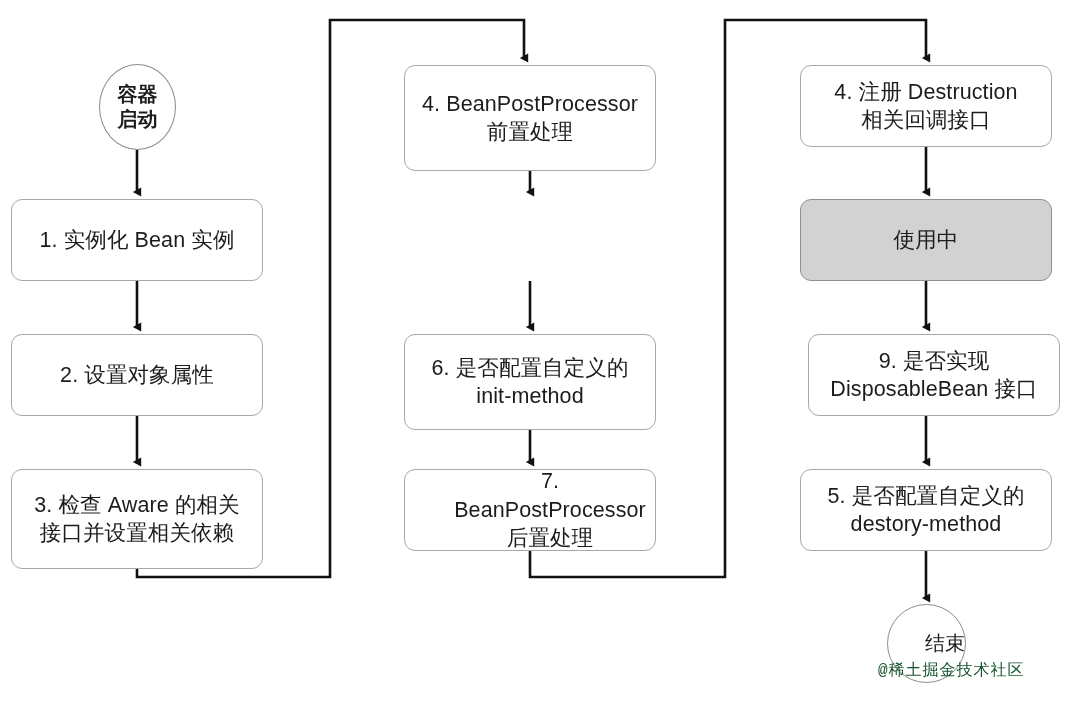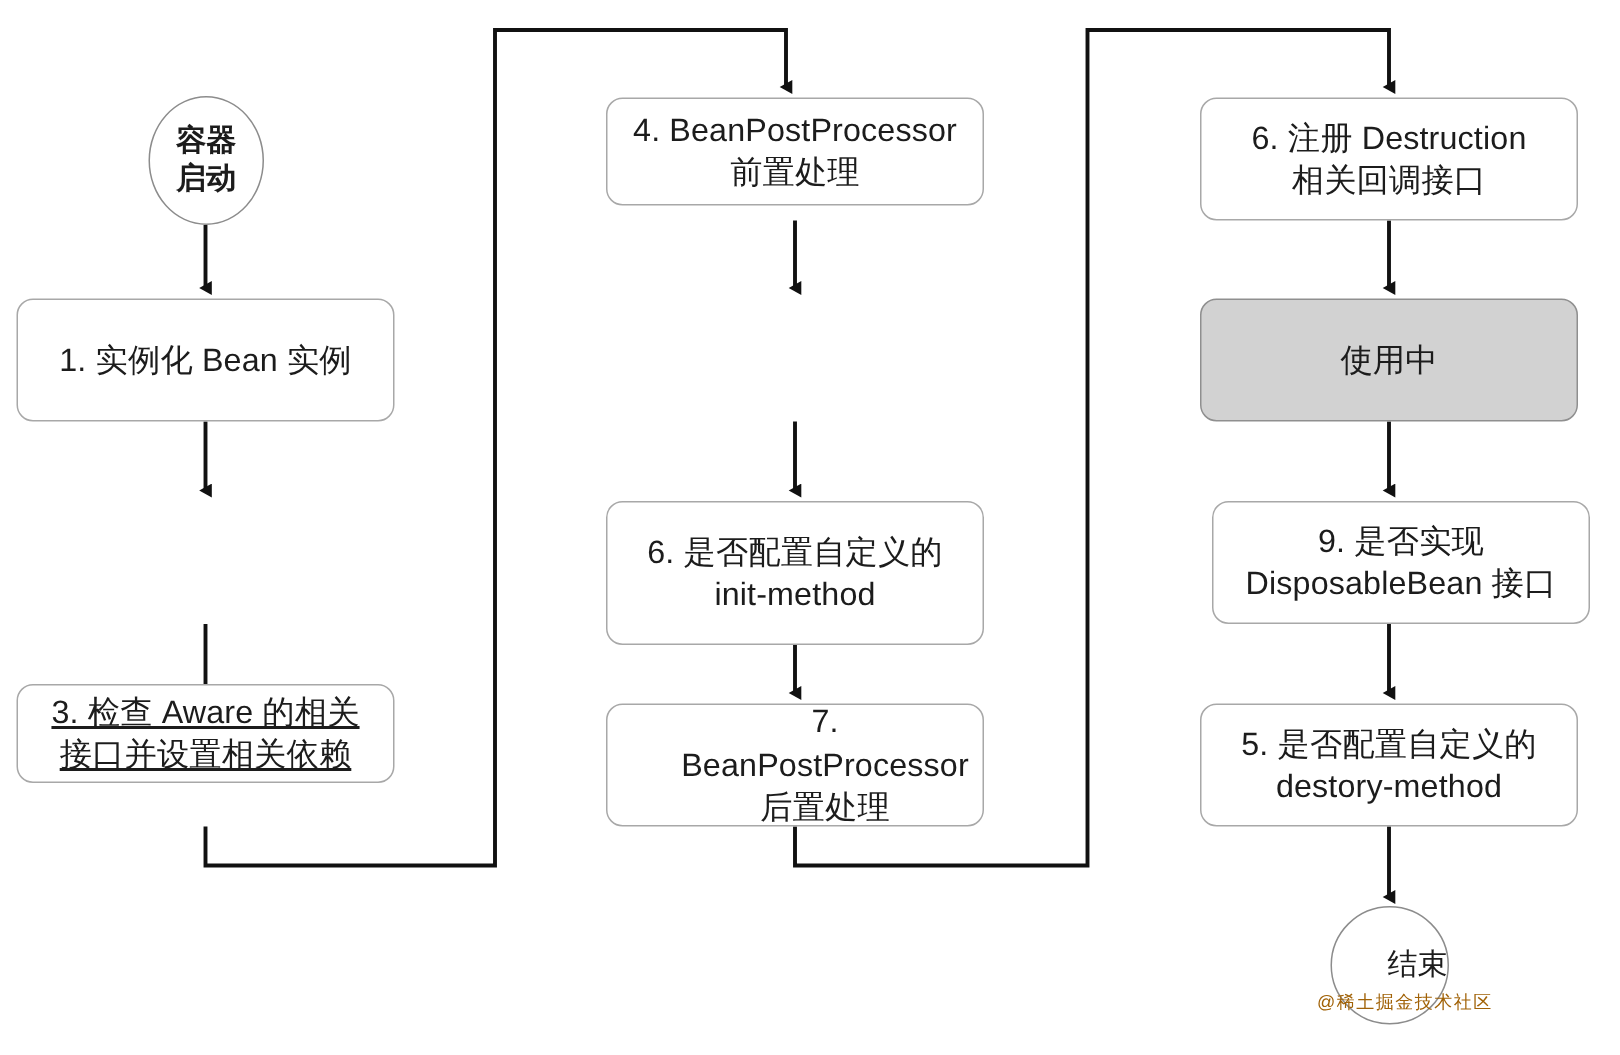--- a/index.html
+++ b/index.html
@@ -120,7 +120,7 @@
 接口并设置相关依赖</span>
   </div>
 
-  <div class="node" style="left:404px; top:65px; width:252px; height:72px;">
+  <div class="node" style="left:404px; top:65px; width:252px; height:106px;">
     <span>4. BeanPostProcessor
 前置处理</span>
   </div>

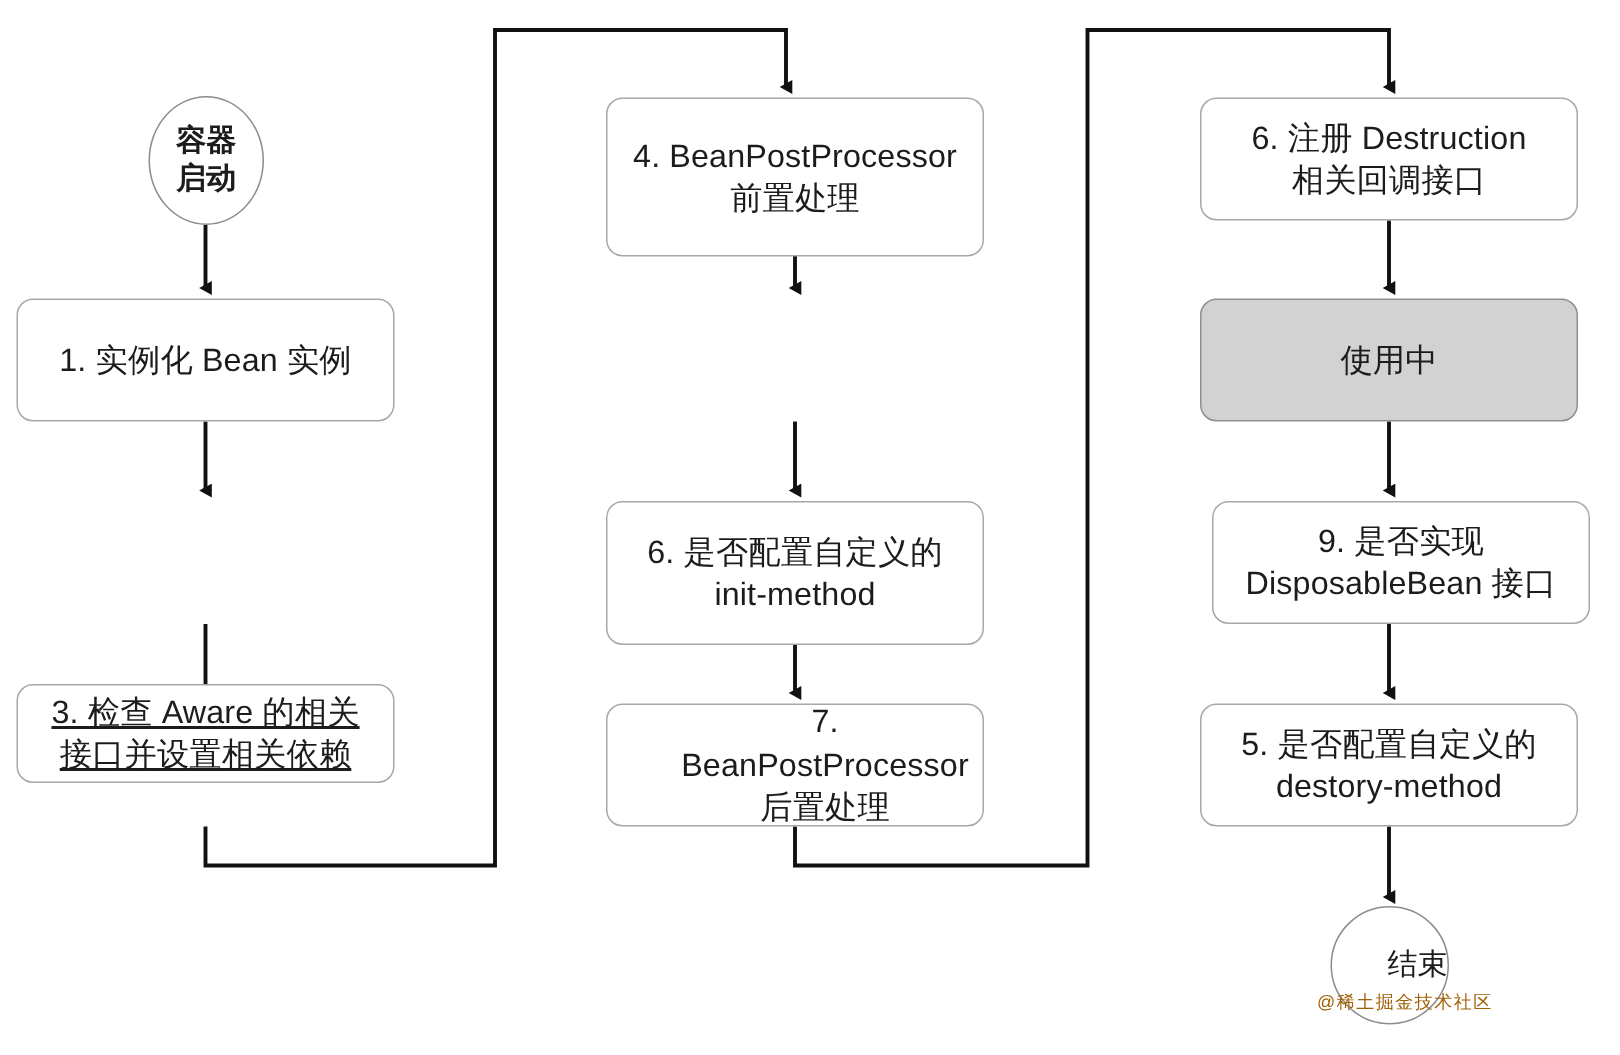--- a/index.html
+++ b/index.html
@@ -134,7 +134,7 @@
   </div>
 
   <div class="node" style="left:800px; top:65px; width:252px; height:82px;">
-    <span>6. 注册 Destruction
+    <span>4. 注册 Destruction
 相关回调接口</span>
   </div>
   <div class="node filled" style="left:800px; top:199px; width:252px; height:82px;">

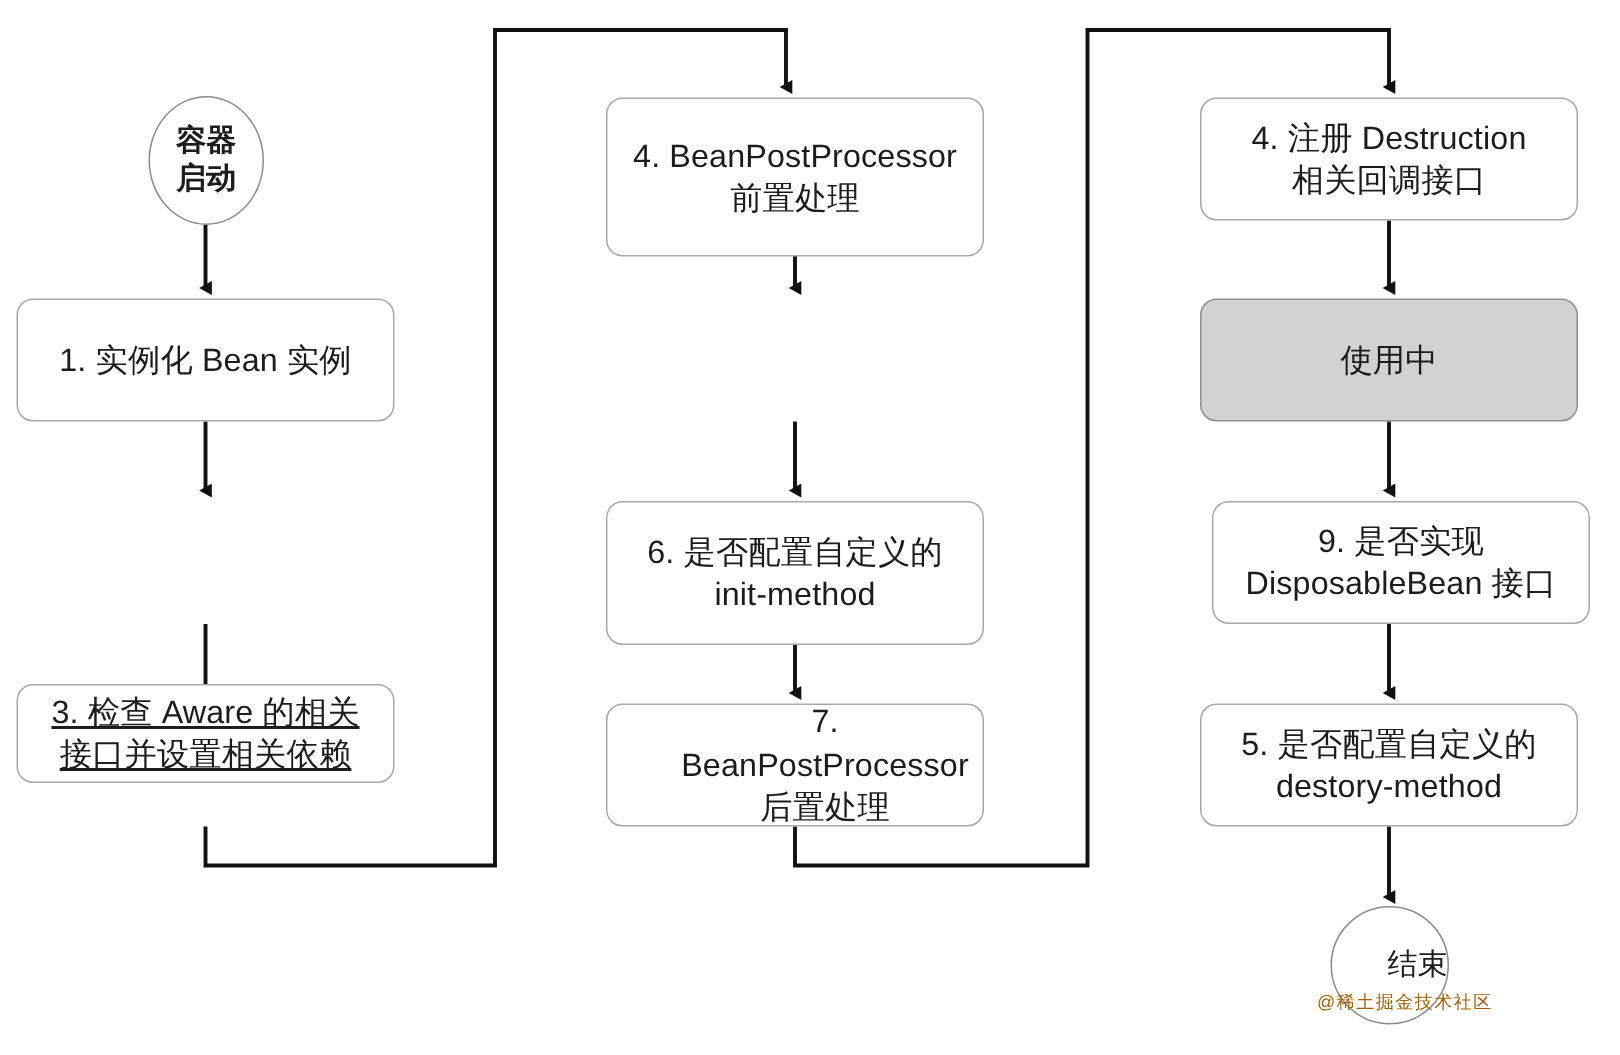--- a/index.html
+++ b/index.html
@@ -115,6 +115,9 @@
   <div class="node" style="left:11px; top:199px; width:252px; height:82px;">
     <span>1. 实例化 Bean 实例</span>
   </div>
+  <div class="node" style="left:11px; top:334px; width:252px; height:82px;">
+    <span>2. 设置对象属性</span>
+  </div>
   <div class="node" style="left:11px; top:456px; width:252px; height:66px;text-decoration:underline;">
     <span>3. 检查 Aware 的相关
 接口并设置相关依赖</span>

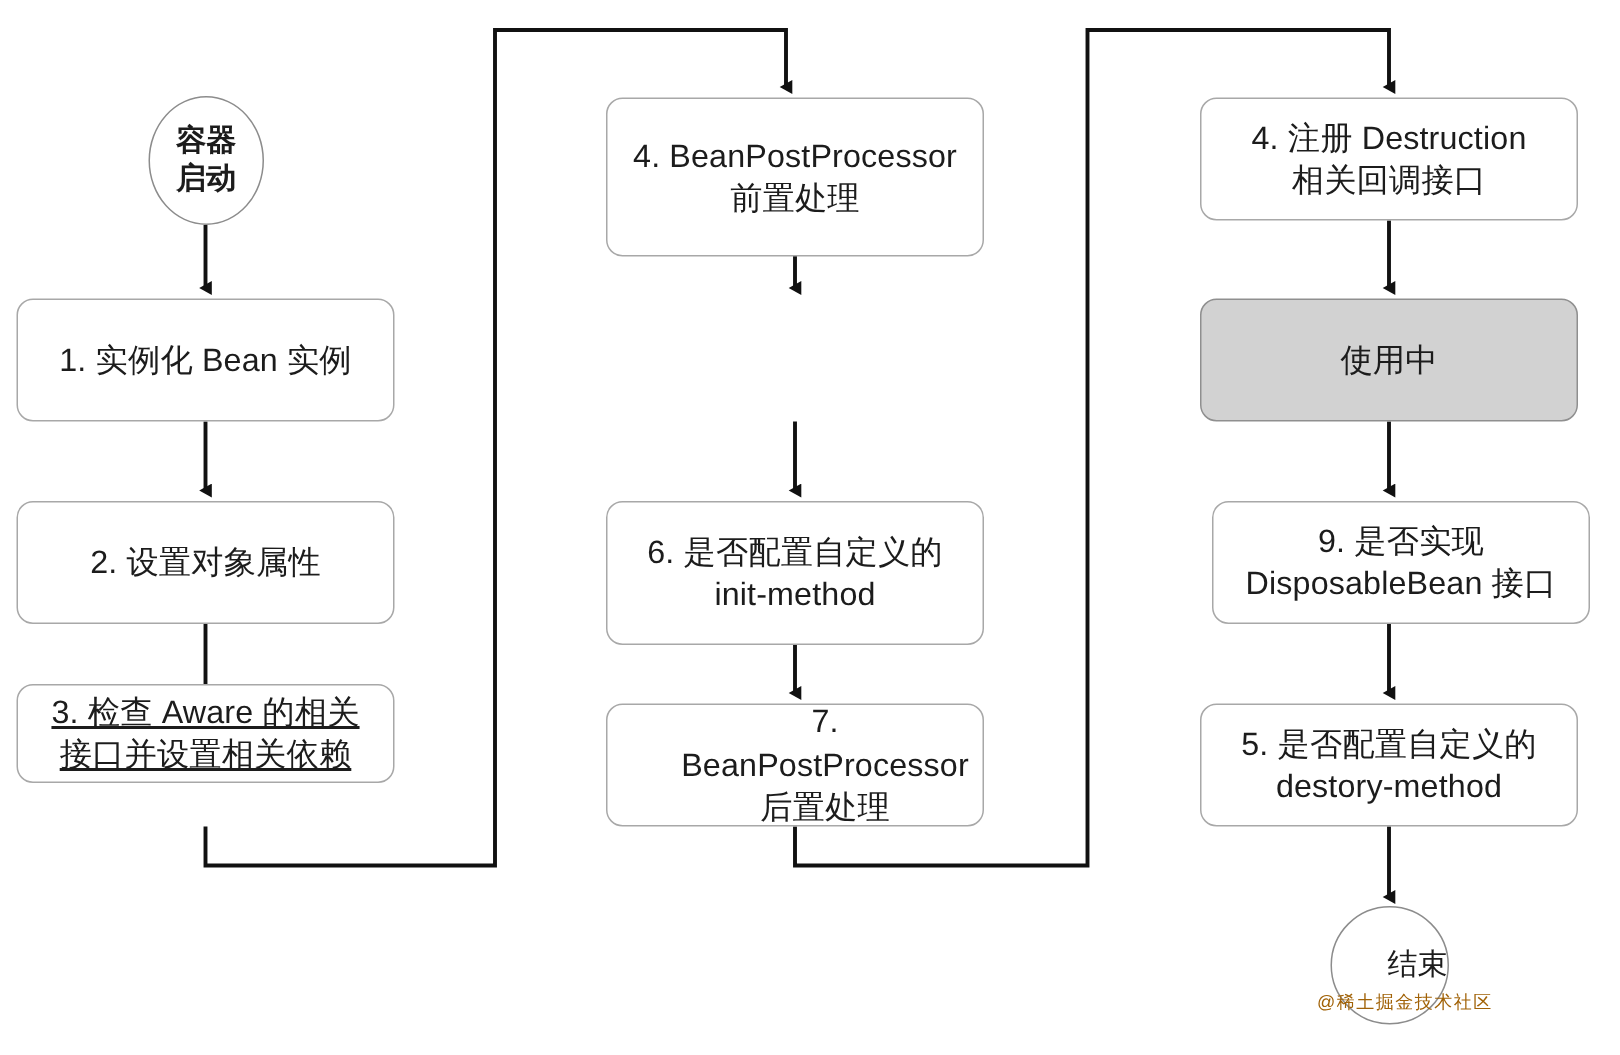--- a/index.html
+++ b/index.html
@@ -118,7 +118,7 @@
   <div class="node" style="left:11px; top:334px; width:252px; height:82px;">
     <span>2. 设置对象属性</span>
   </div>
-  <div class="node" style="left:11px; top:456px; width:252px; height:66px;text-decoration:underline;">
+  <div class="node" style="left:11px; top:469px; width:252px; height:100px;">
     <span>3. 检查 Aware 的相关
 接口并设置相关依赖</span>
   </div>

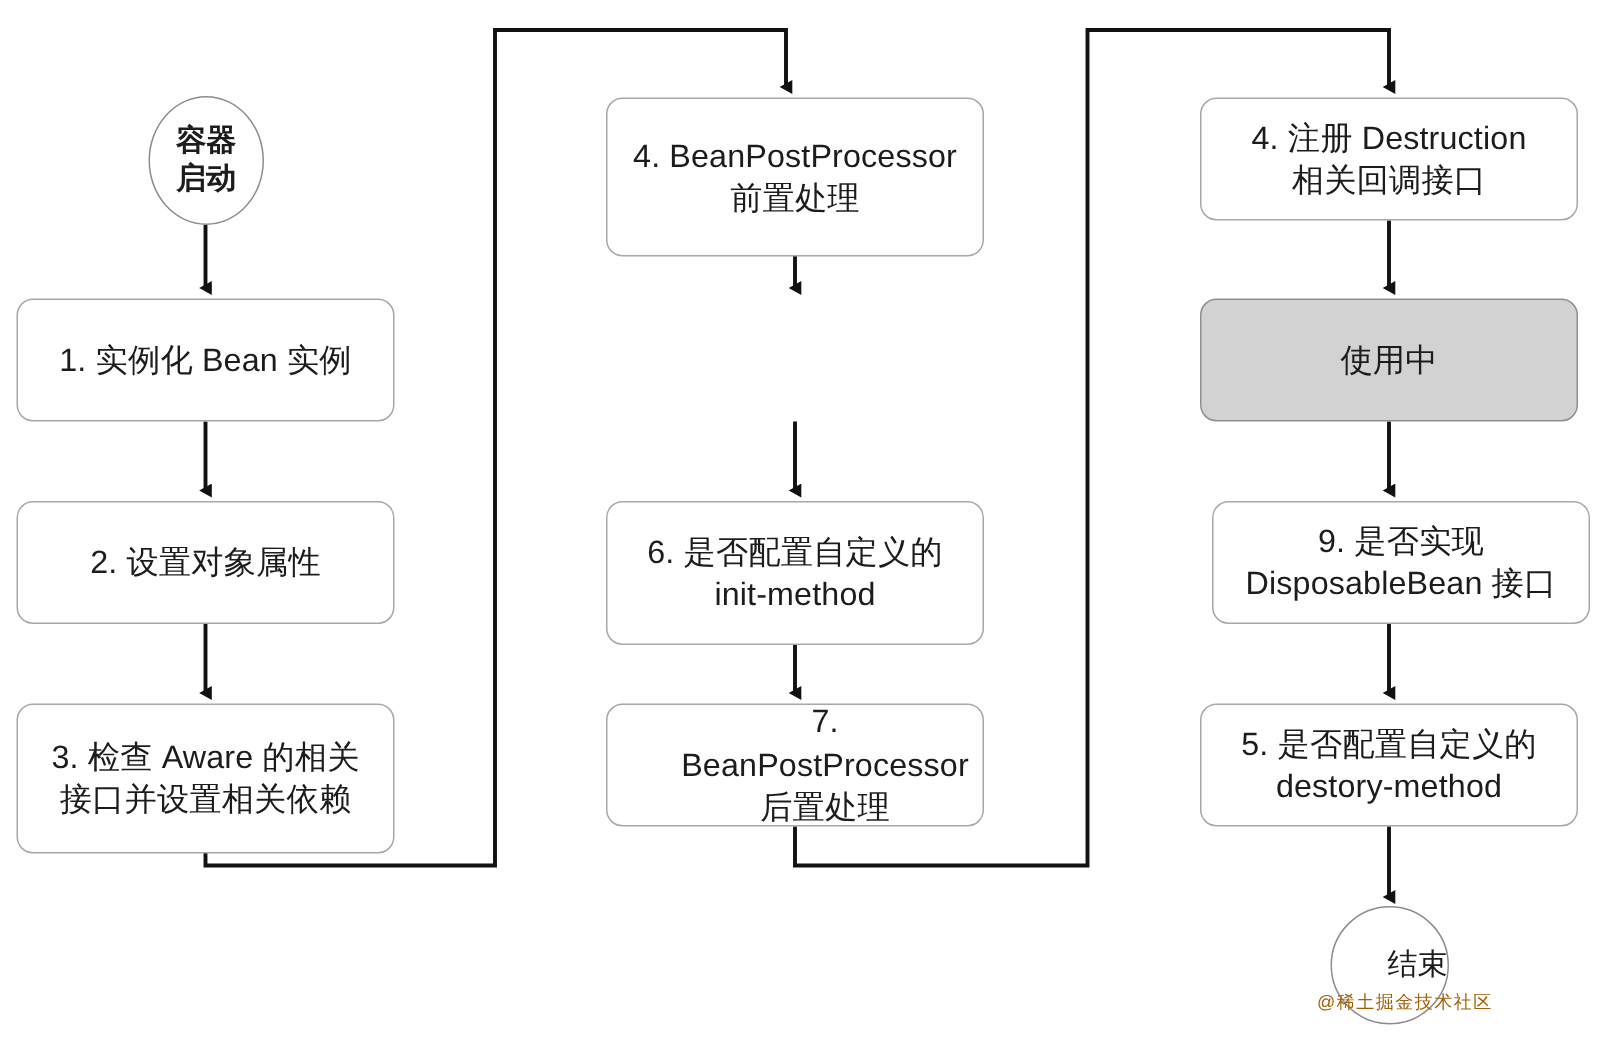--- a/index.html
+++ b/index.html
@@ -63,11 +63,12 @@
   }
   .watermark {
     position: absolute;
-    color: #a16207;
-    font-size: 12px;
+    color: #14532d;
+    font-size: 16px;
     letter-spacing: 1px;
     white-space: nowrap;
     user-select: none;
+    font-family: Liberation Mono, monospace;
   }
 </style>
 </head>

